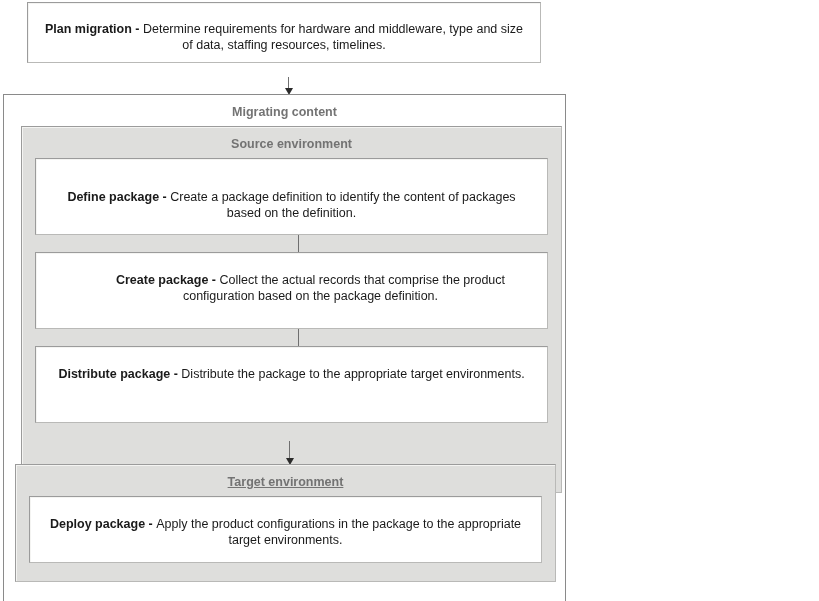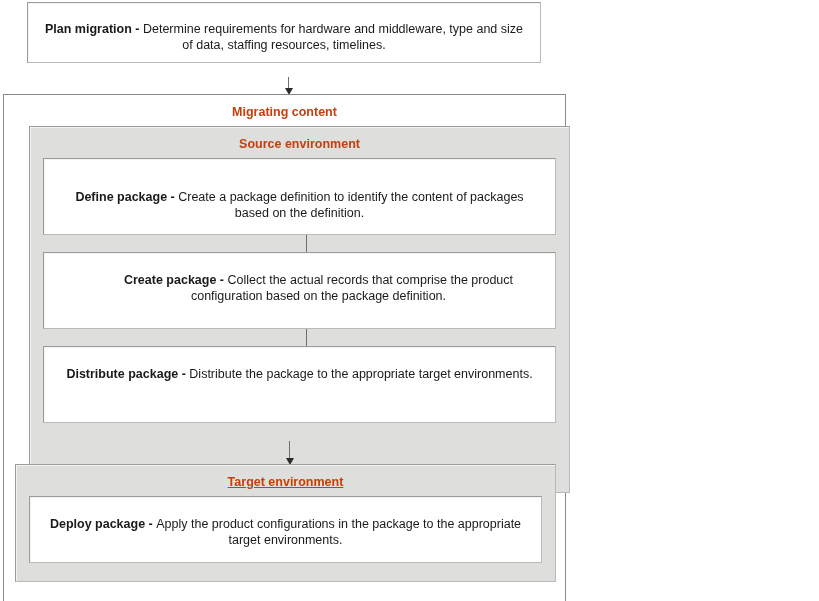--- a/index.html
+++ b/index.html
@@ -61,7 +61,7 @@
     text-align: center;
     font-size: 12.5px;
     font-weight: bold;
-    color: #c2410c;
+    color: #737373;
   }
 
   

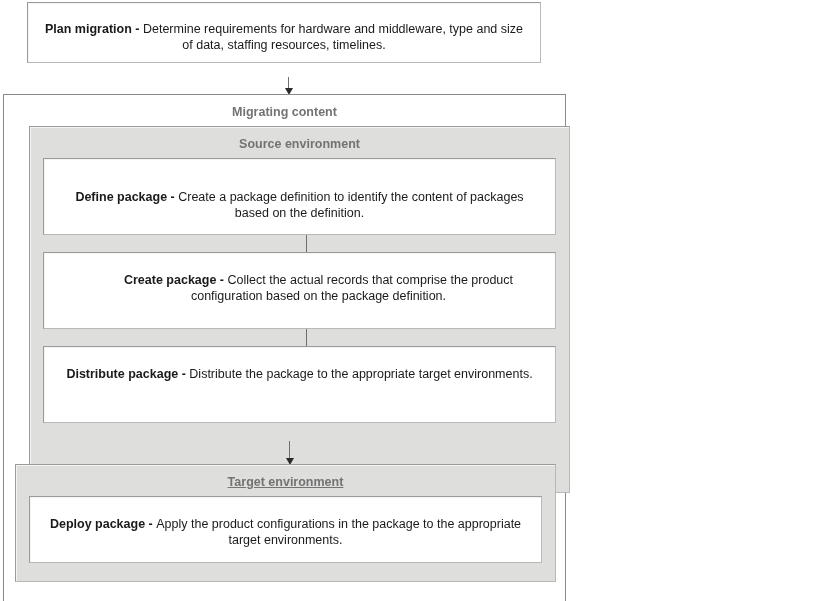--- a/index.html
+++ b/index.html
@@ -98,7 +98,7 @@
 
   <div class="group-title" style="top:10px;">Migrating content</div>
 
-  <div class="box gray bevel" style="left:25px; top:31px; width:541px; height:367px;">
+  <div class="box gray bevel" style="left:17px; top:31px; width:541px; height:367px;">
 
     <div class="group-title" style="top:10px;">Source environment</div>
 

